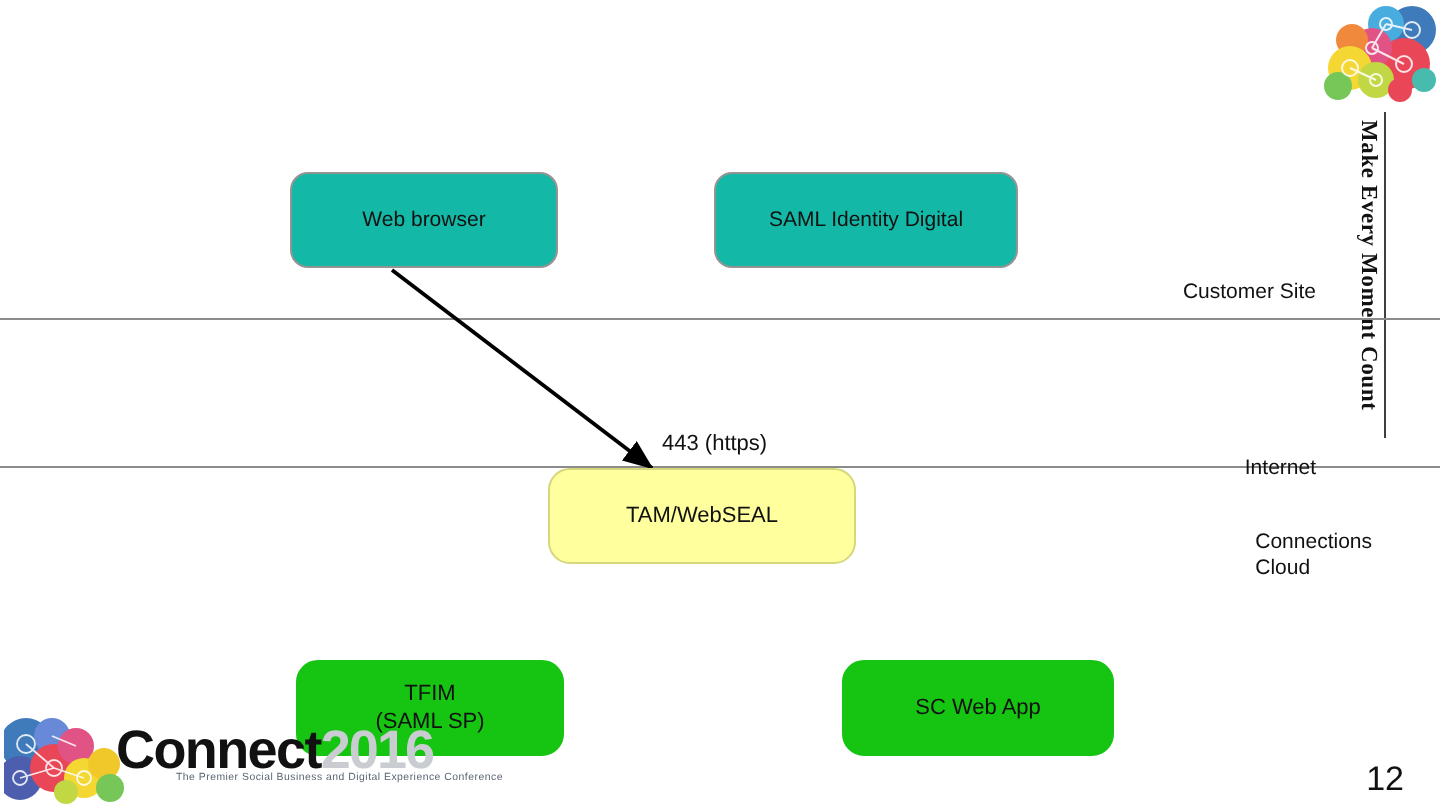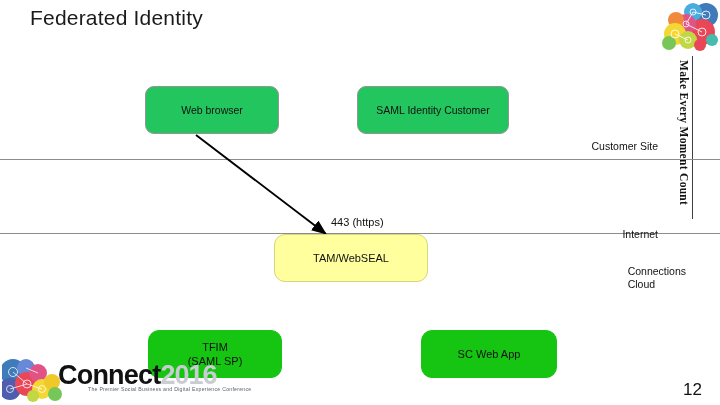--- a/index.html
+++ b/index.html
@@ -191,7 +191,6 @@
 
 <div id="slide">
 
-  <div class="slide-title">Federated Identity</div>
 
   <div class="bubbles" id="bubbles-topright">
     <svg width="56" height="50" viewBox="0 0 56 50" xmlns="http://www.w3.org/2000/svg">

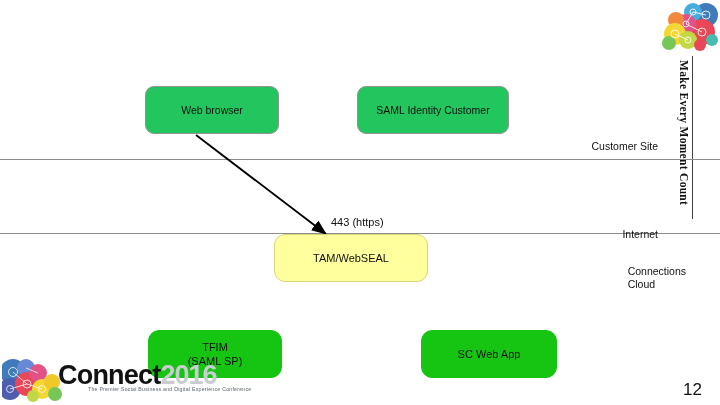--- a/index.html
+++ b/index.html
@@ -96,7 +96,7 @@
     color: #111111;
   }
   .node.plain {
-    background: #22c55e;
+    background: #14b8a6;
     border: 1px solid #949494;
     border-radius: 9px;
   }

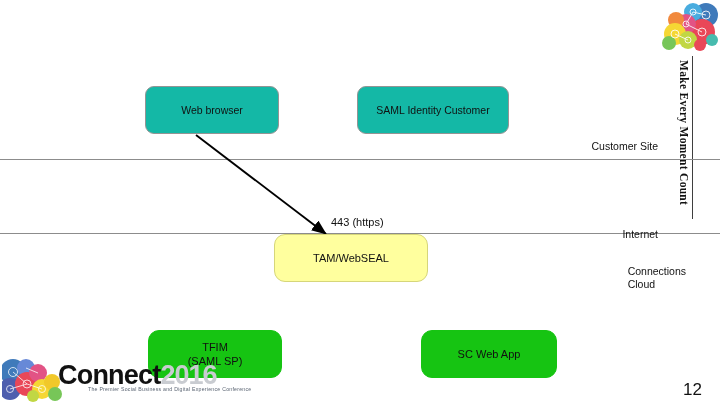--- a/index.html
+++ b/index.html
@@ -246,7 +246,7 @@
   </div>
 
   <div class="node plain" id="node-saml-idp">
-    <span>SAML Identity Customer</span>
+    <span>SAML Identity Digital</span>
   </div>
 
   <div class="node yellow" id="node-tam">

